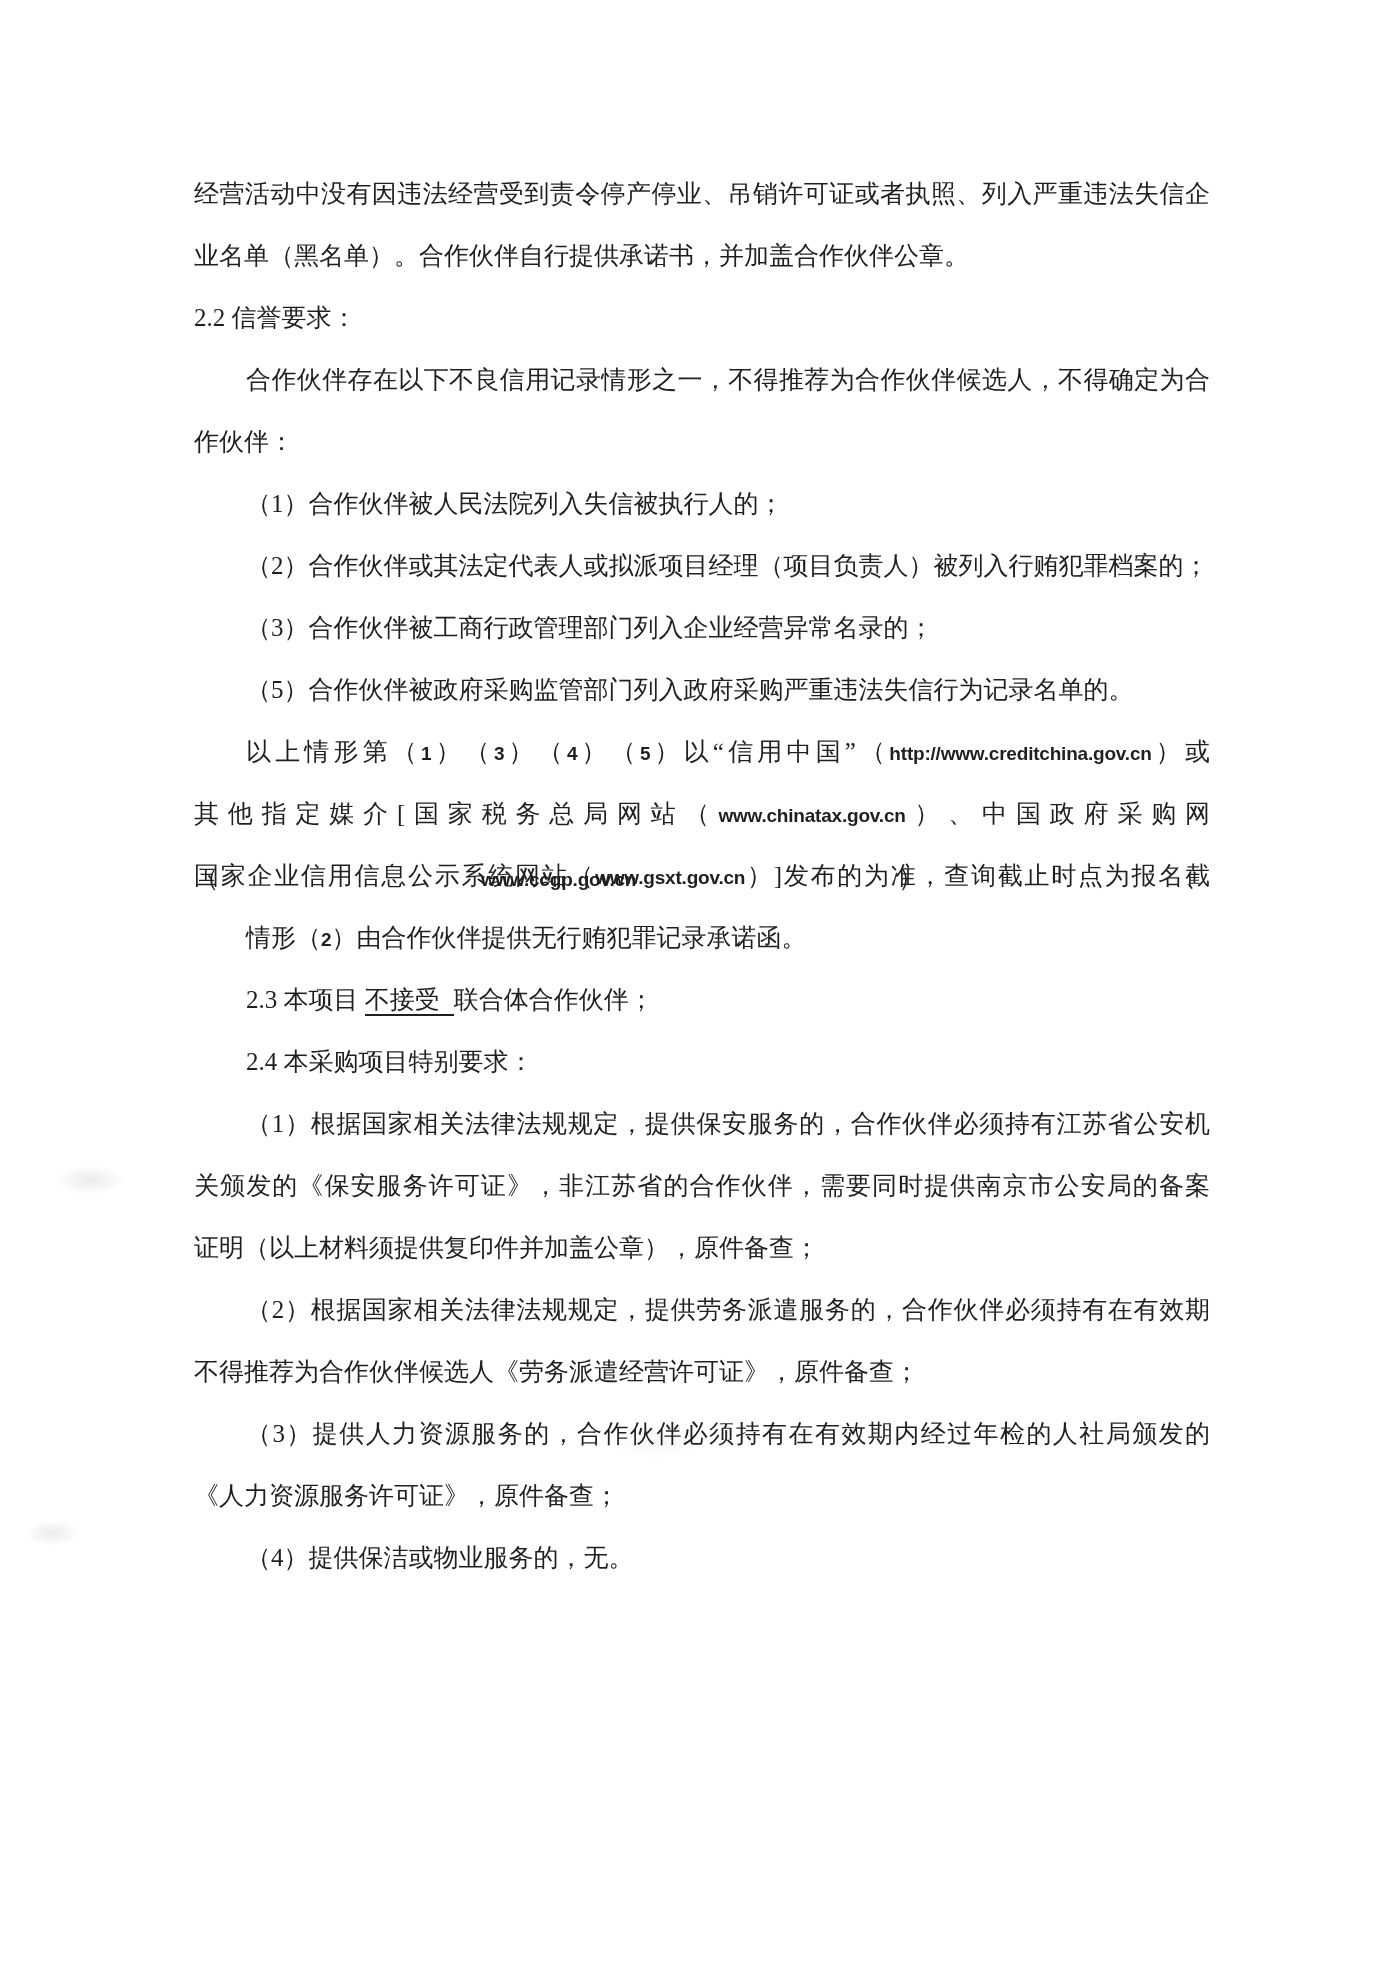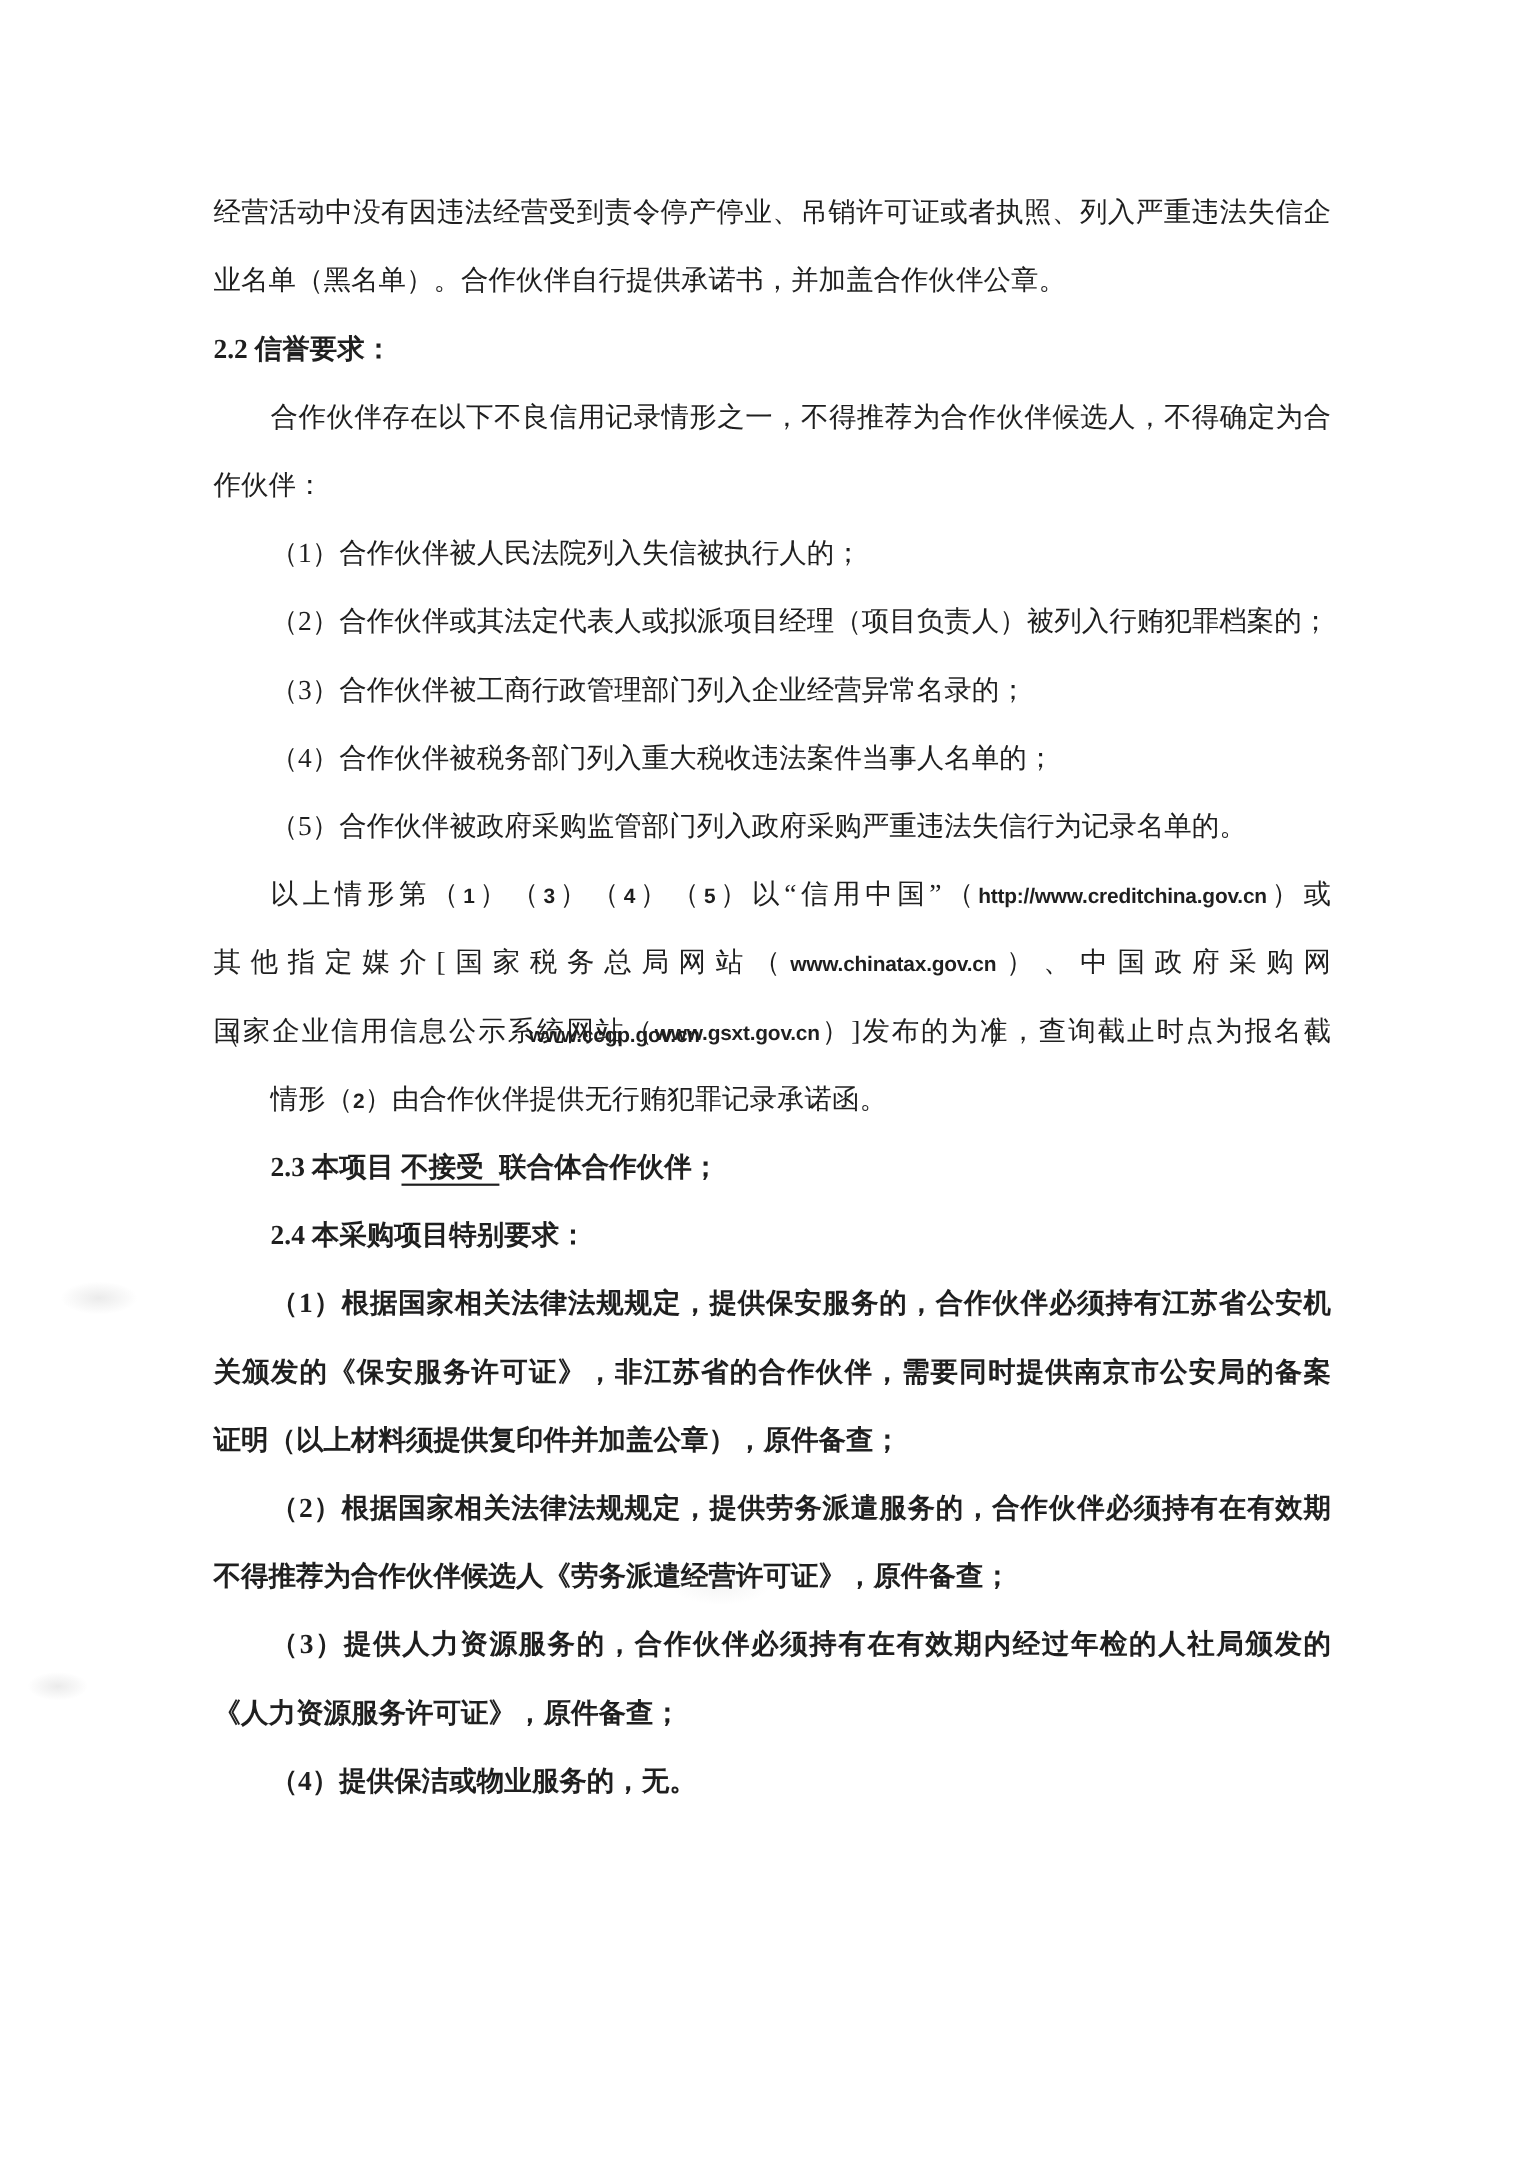--- a/index.html
+++ b/index.html
@@ -38,7 +38,7 @@
     text-indent: 52px;
   }
   .line.bold {
-    font-weight: 700;
+    font-weight: 400;
   }
   .latin {
     font-family: "Liberation Sans", sans-serif;

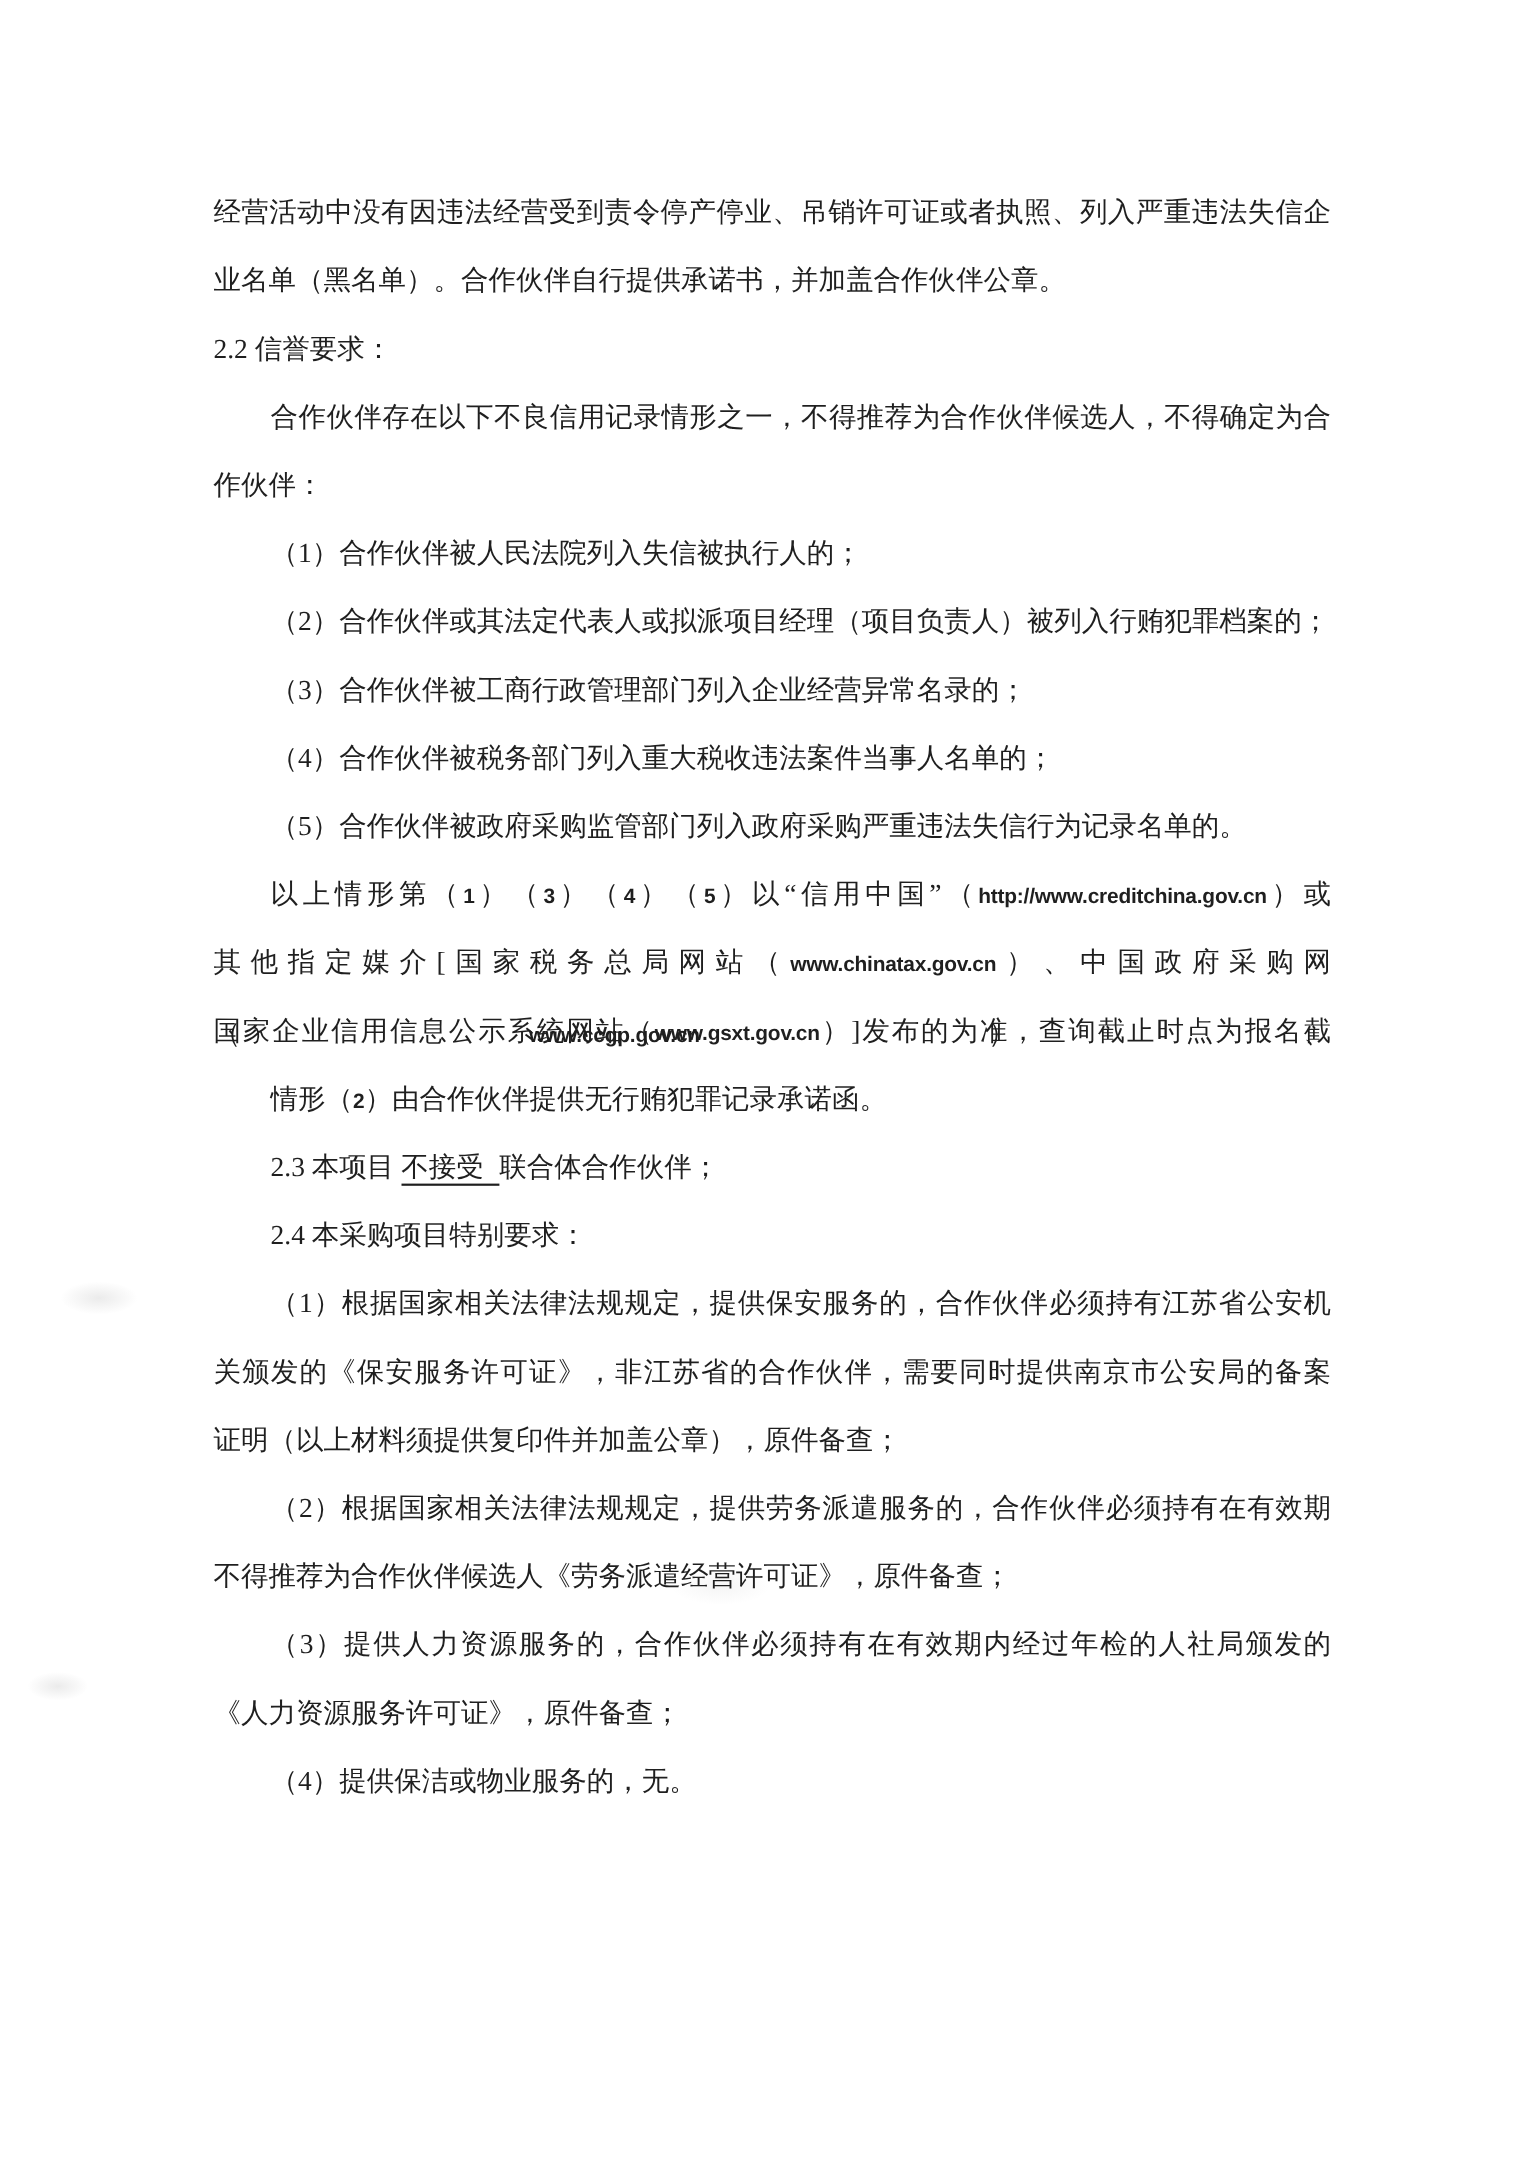--- a/index.html
+++ b/index.html
@@ -79,7 +79,6 @@
       <div class="line indent">（1）合作伙伴被人民法院列入失信被执行人的；</div>
       <div class="line indent">（2）合作伙伴或其法定代表人或拟派项目经理（项目负责人）被列入行贿犯罪档案的；</div>
       <div class="line indent">（3）合作伙伴被工商行政管理部门列入企业经营异常名录的；</div>
-      <div class="line indent">（4）合作伙伴被税务部门列入重大税收违法案件当事人名单的；</div>
       <div class="line indent">（5）合作伙伴被政府采购监管部门列入政府采购严重违法失信行为记录名单的。</div>
       <div class="line justify indent"><span>以上情形第（</span><span class="latin">1</span><span>）（</span><span class="latin">3</span><span>）（</span><span class="latin">4</span><span>）（</span><span class="latin">5</span><span>）以“信用中国”（</span><span class="latin">http://www.creditchina.gov.cn</span><span>）或</span></div>
       <div class="line justify"><span>其他指定媒介[国家税务总局网站（</span><span class="latin">www.chinatax.gov.cn</span><span>）、中国政府采购网（</span><span class="latin">www.ccgp.gov.cn</span><span>）、</span></div>

